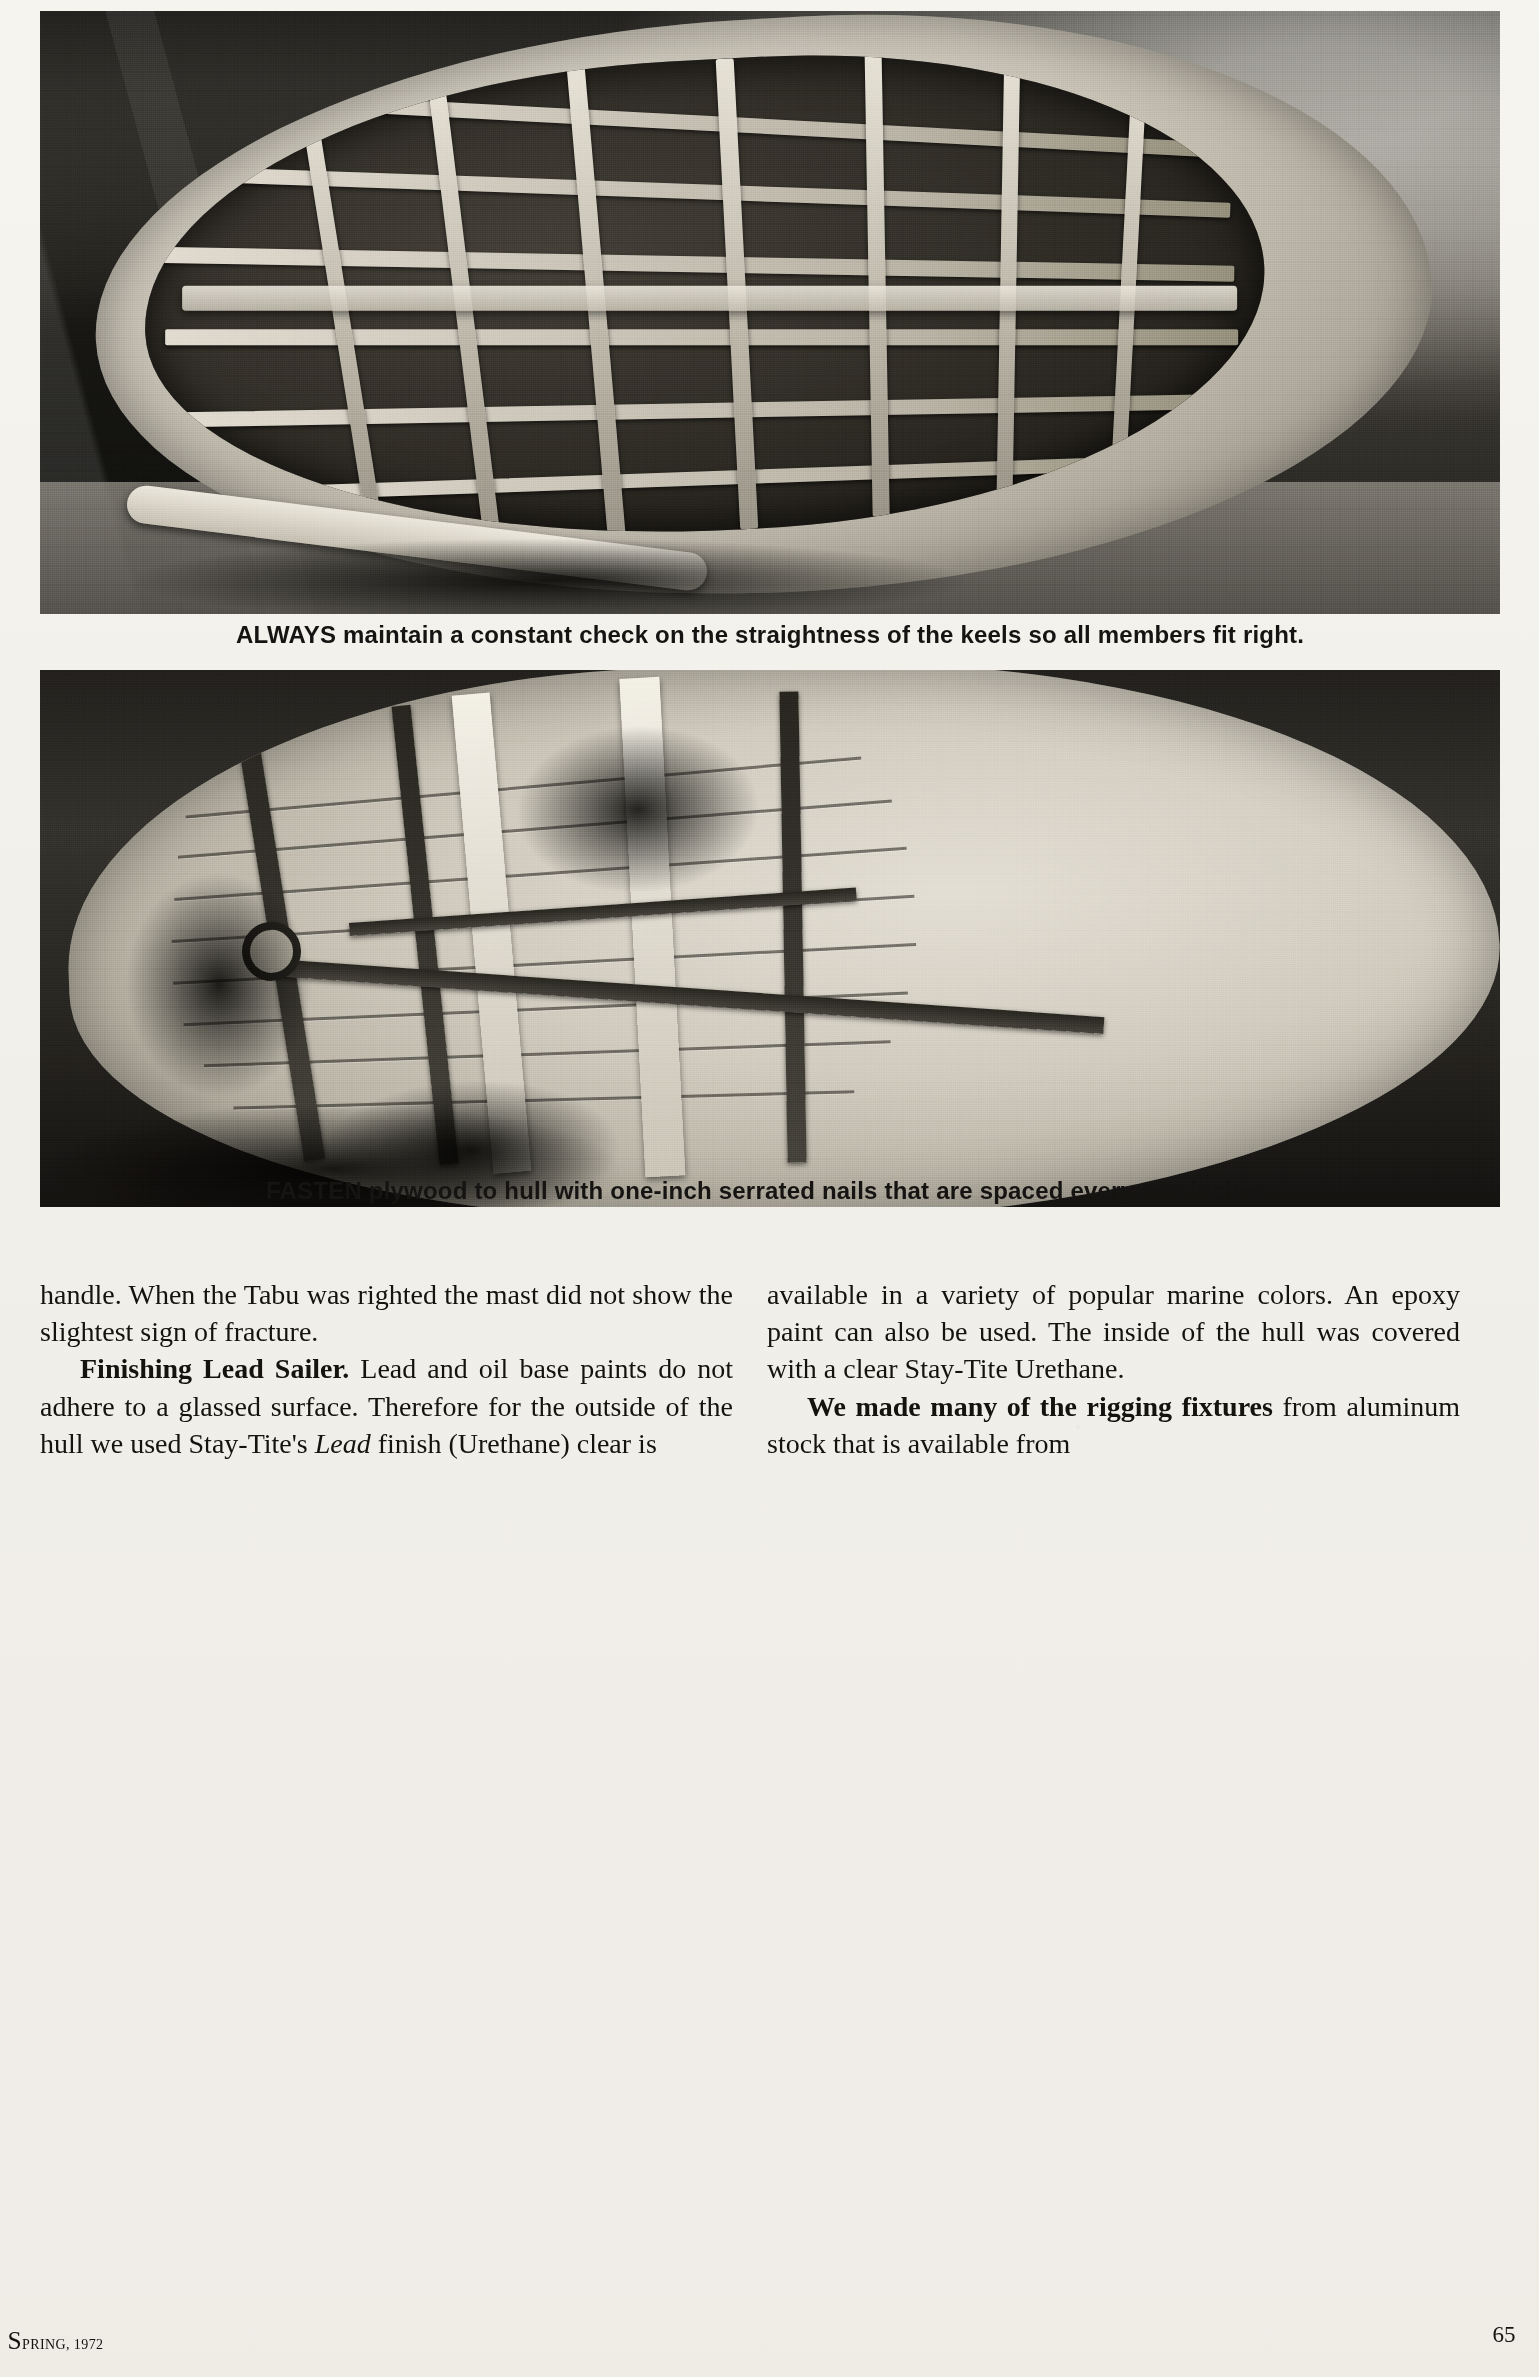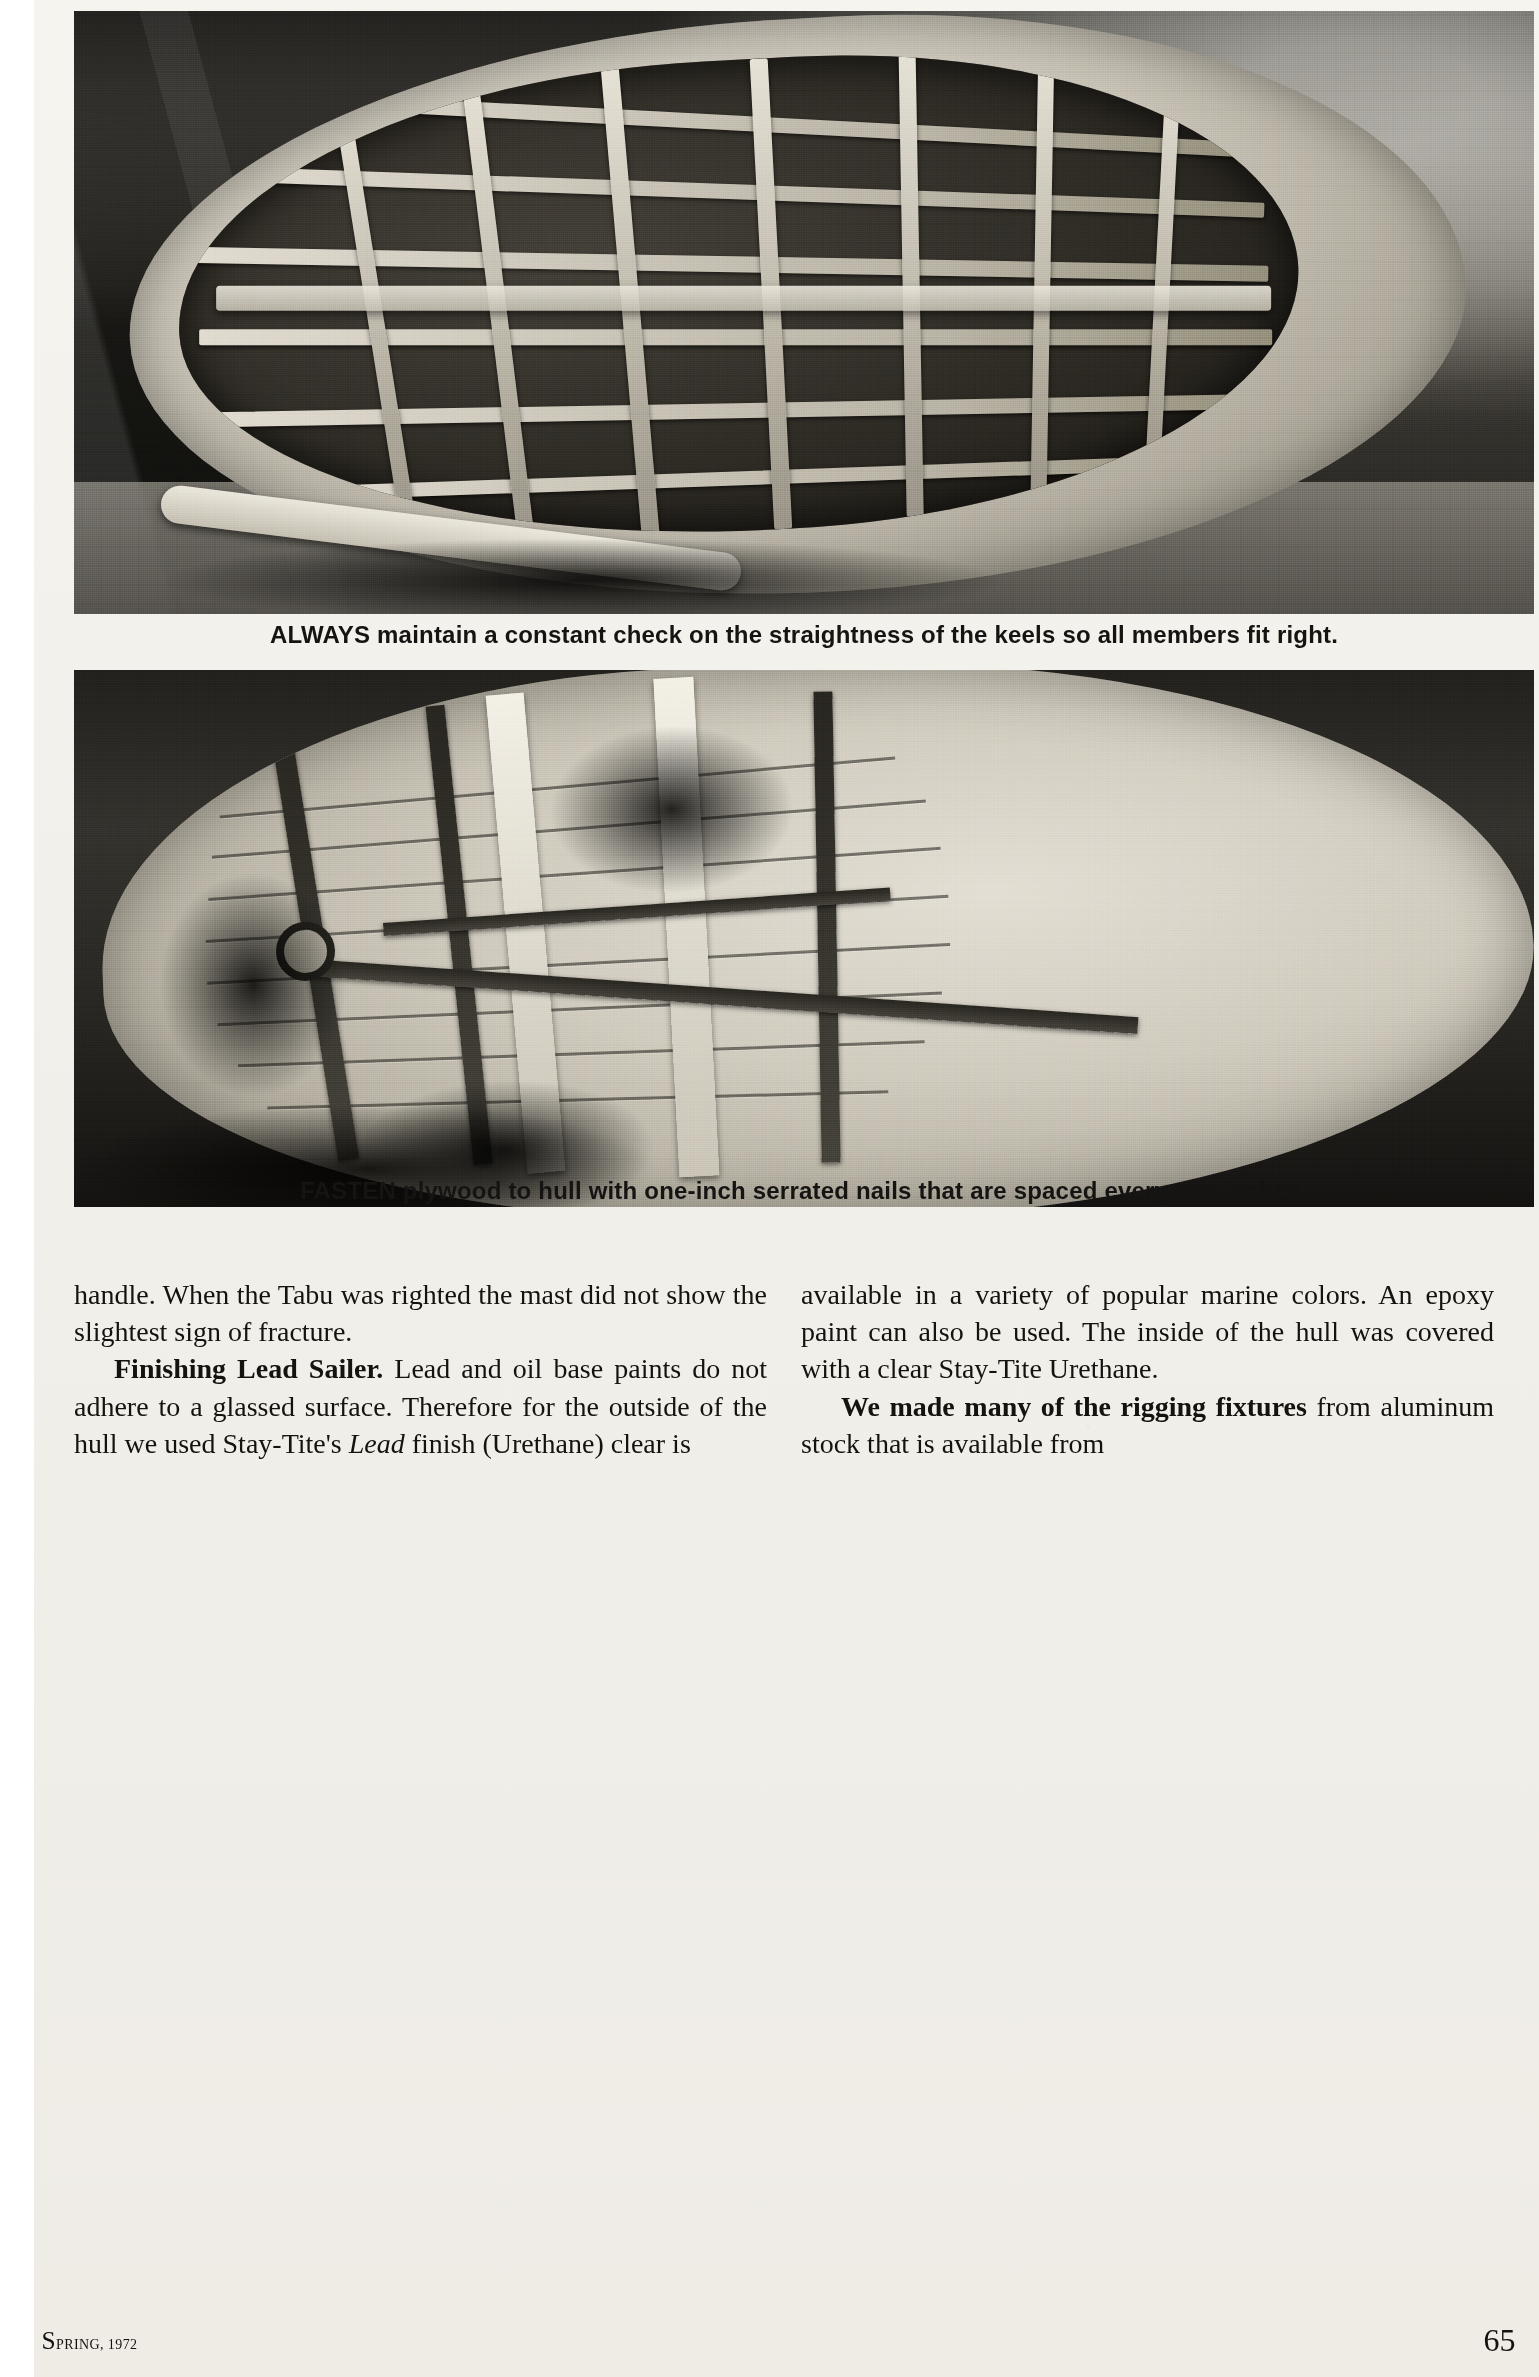--- a/index.html
+++ b/index.html
@@ -18,7 +18,6 @@
     position: absolute;
     inset: 0;
     background: #4d7c0f;
-    margin-left: 34px;
   }
   
   .paper-noise {

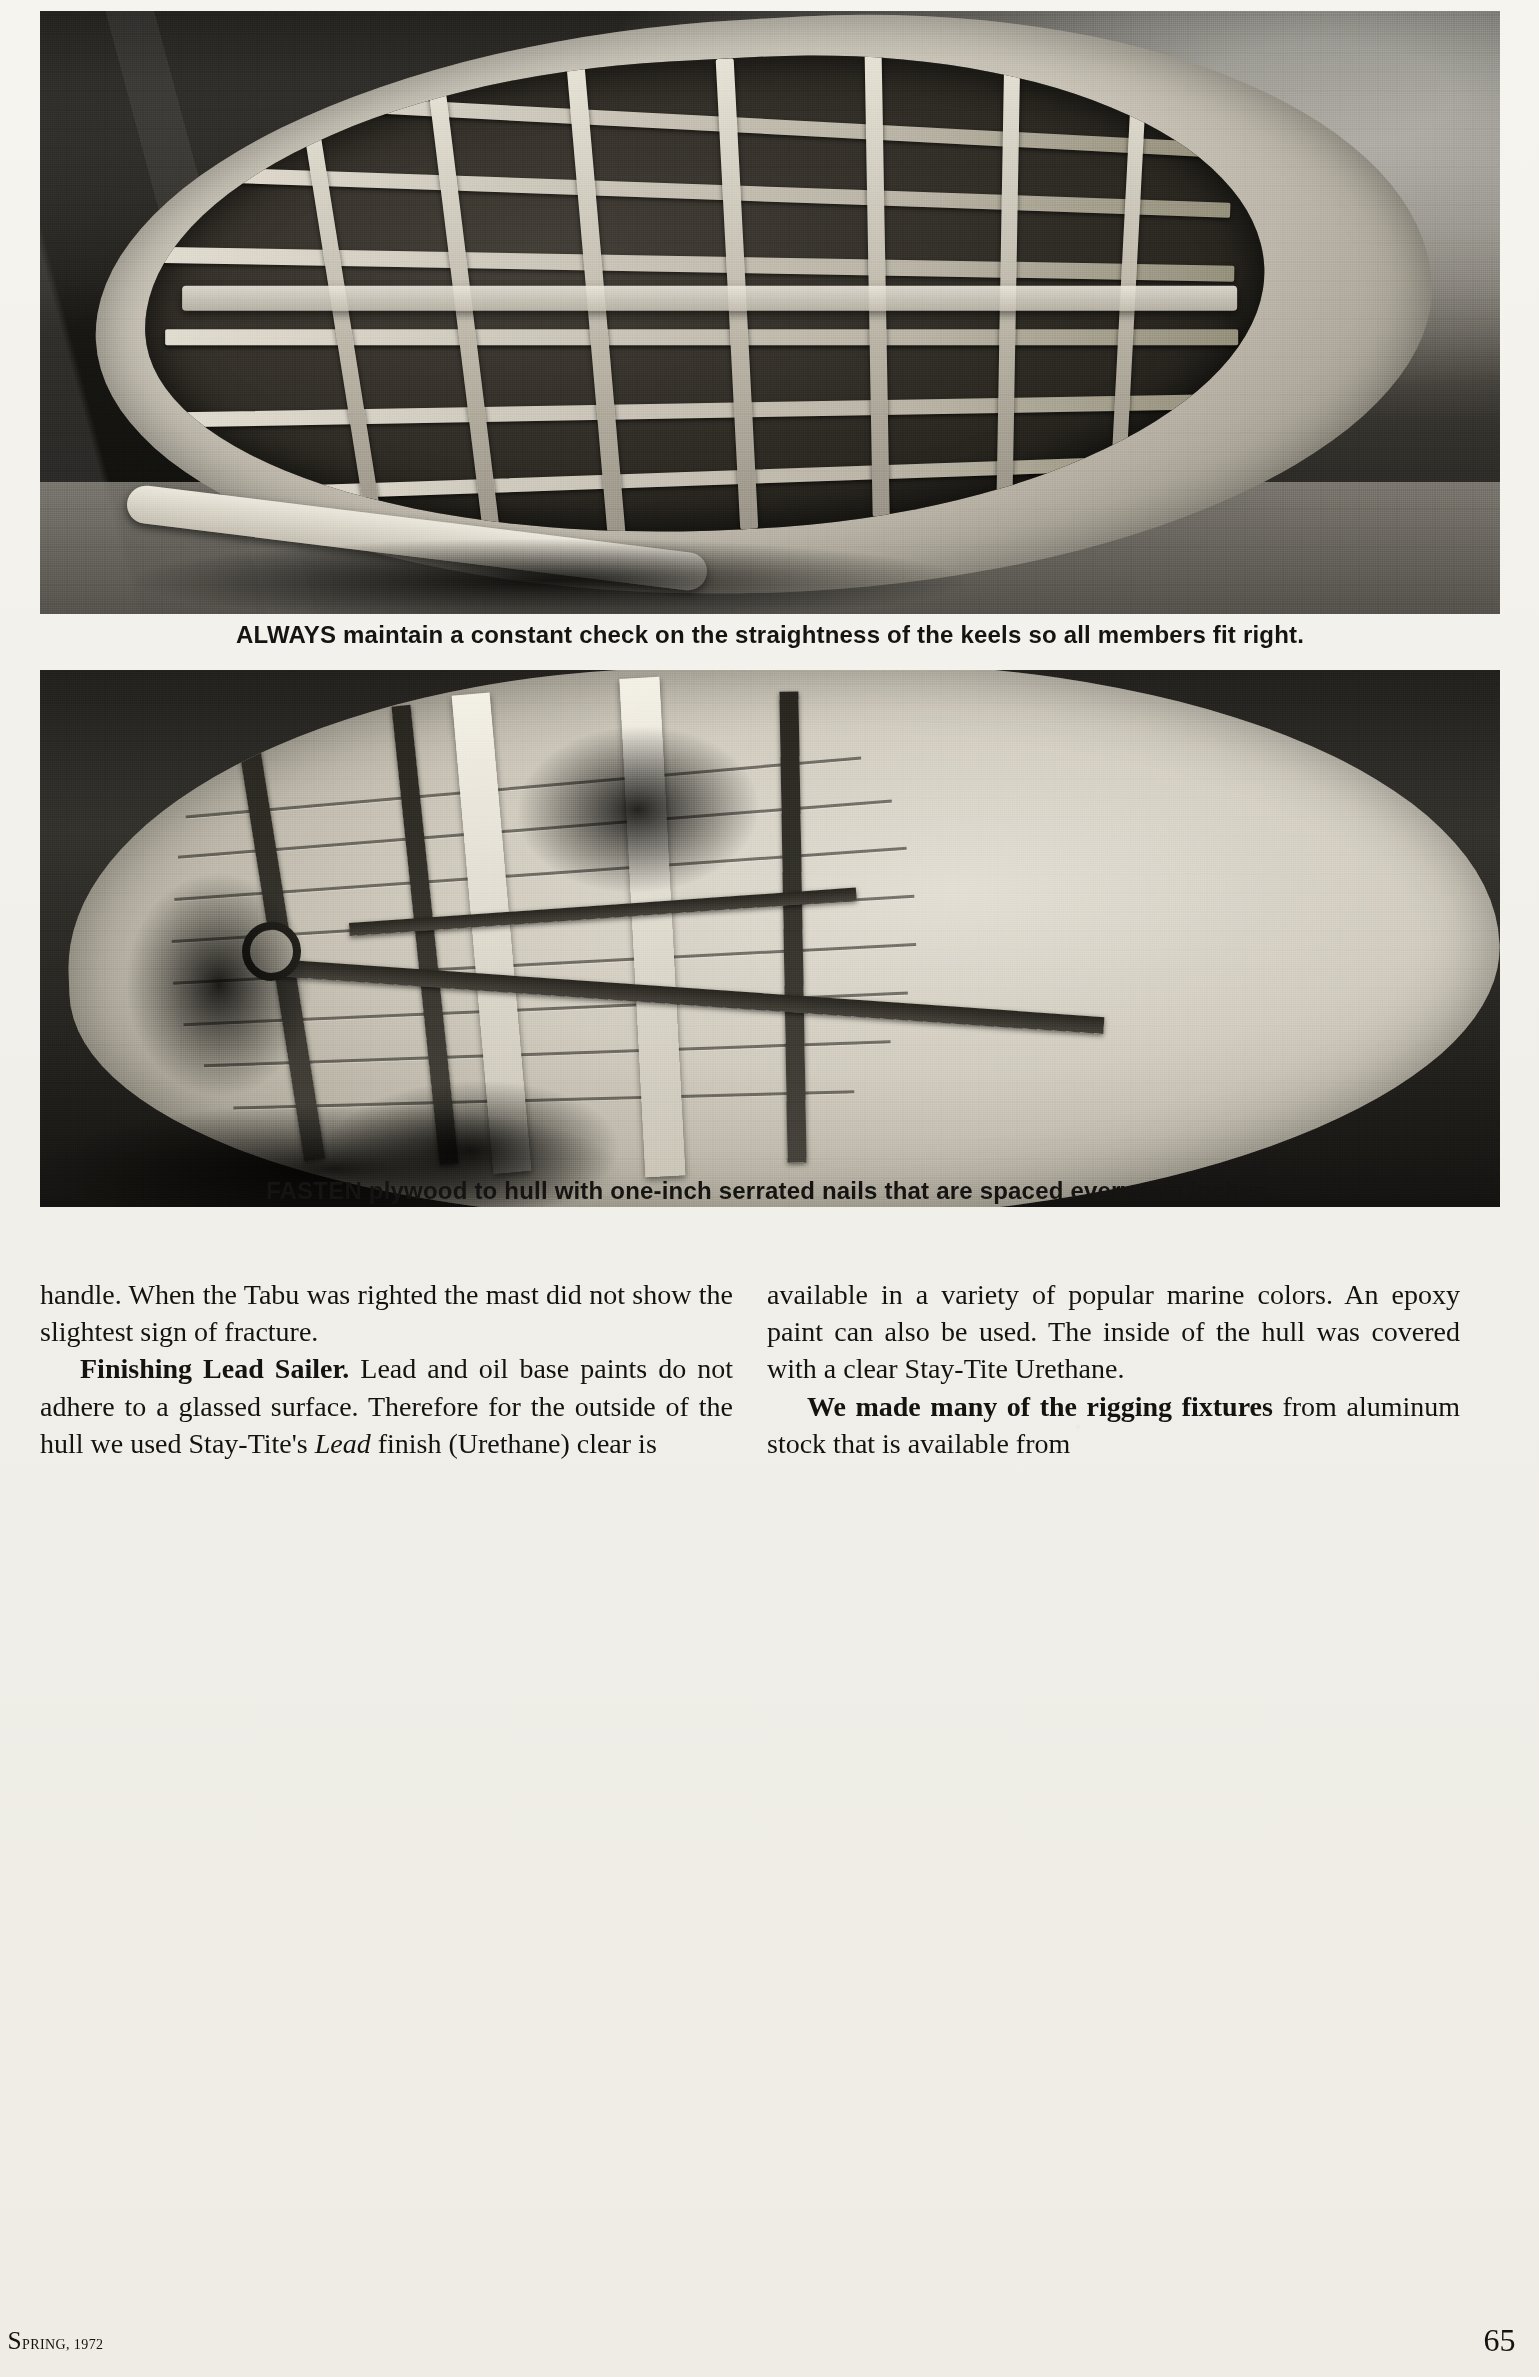--- a/index.html
+++ b/index.html
@@ -215,7 +215,7 @@
     right: 24.5px;
     top: 2322px;
     font-family: "Liberation Serif", serif;
-    font-size: 32px;
+    font-size: 23px;
     font-weight: 400;
     color: #15130f;
   }

